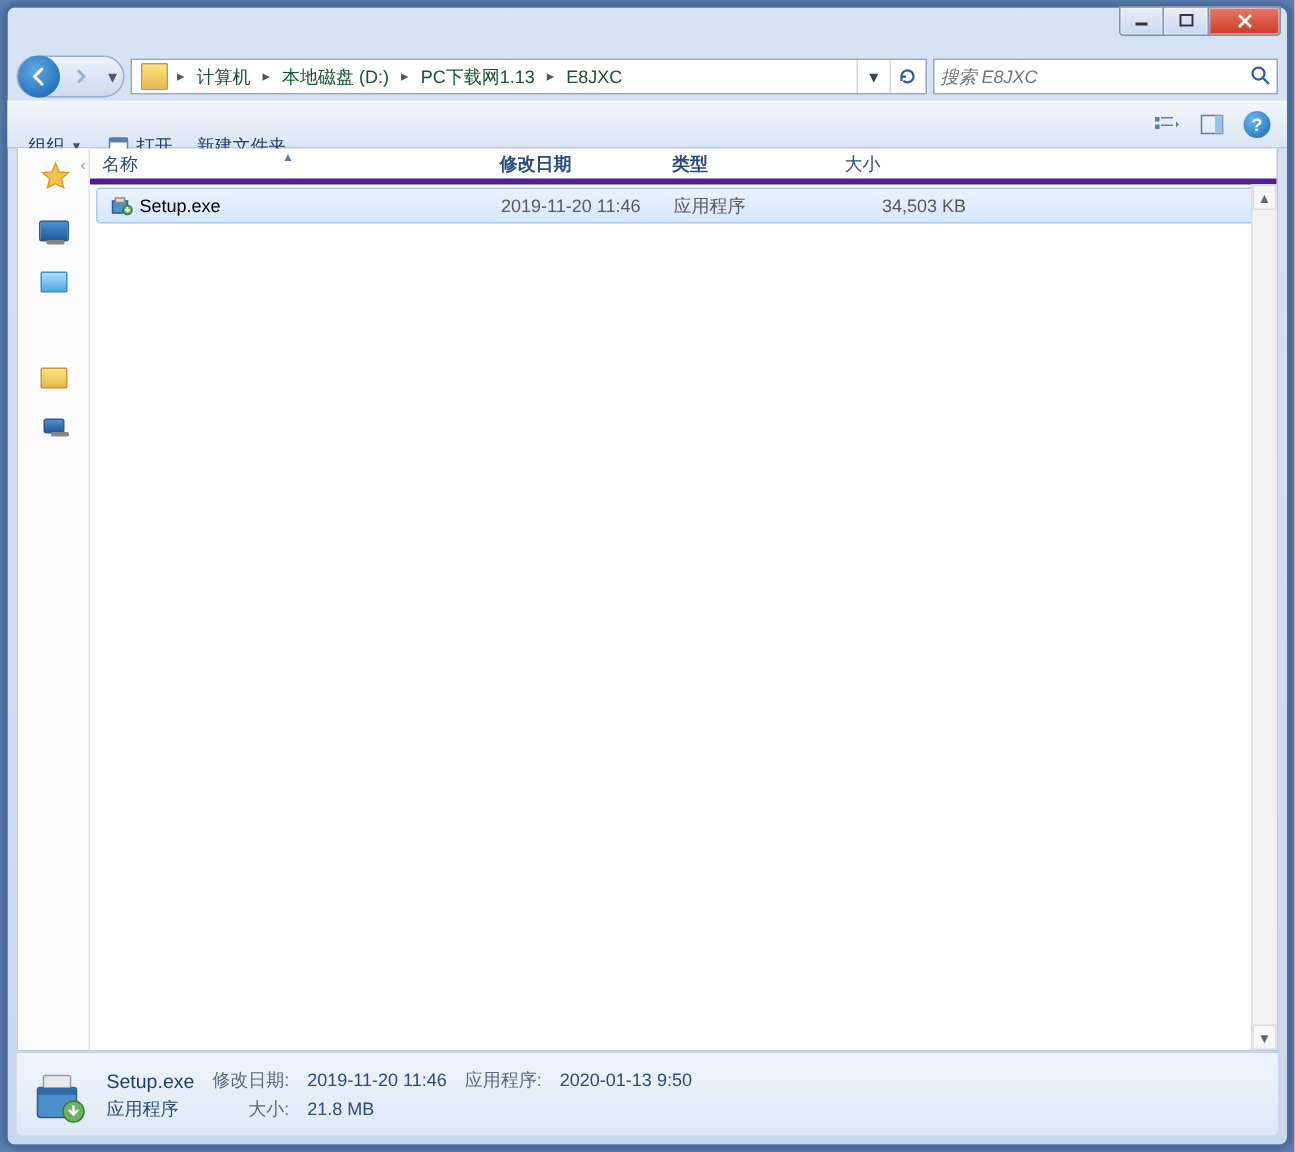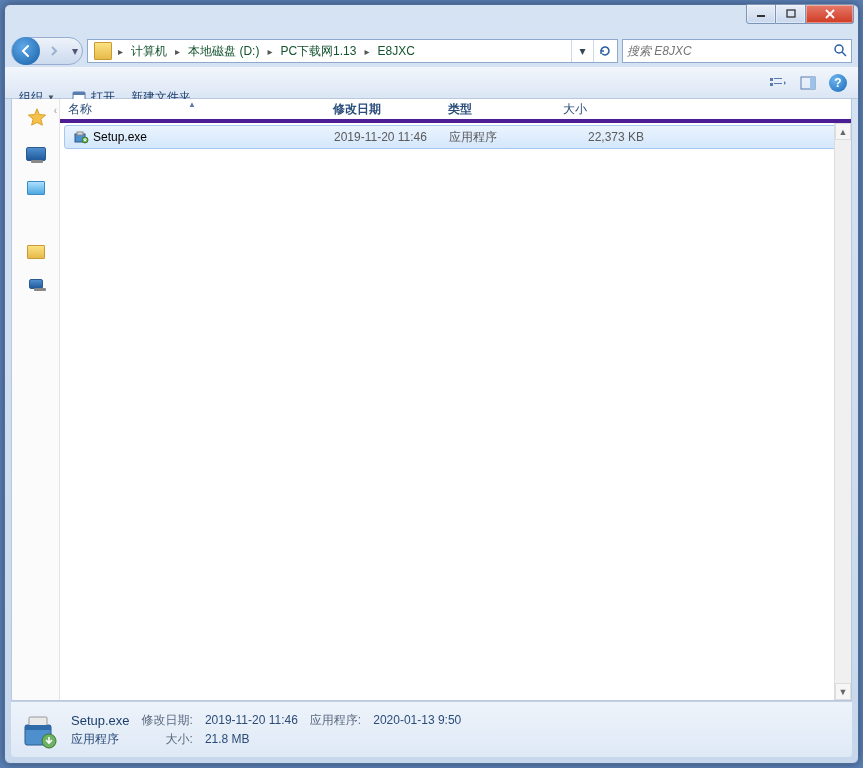--- a/index.html
+++ b/index.html
@@ -419,7 +419,7 @@
           </div>
           <div class="cell date">2019-11-20 11:46</div>
           <div class="cell type">应用程序</div>
-          <div class="cell size">22,373 KB</div>
+          <div class="cell size">34,503 KB</div>
         </div>
       </div>
       <div class="scrollbar-v">

